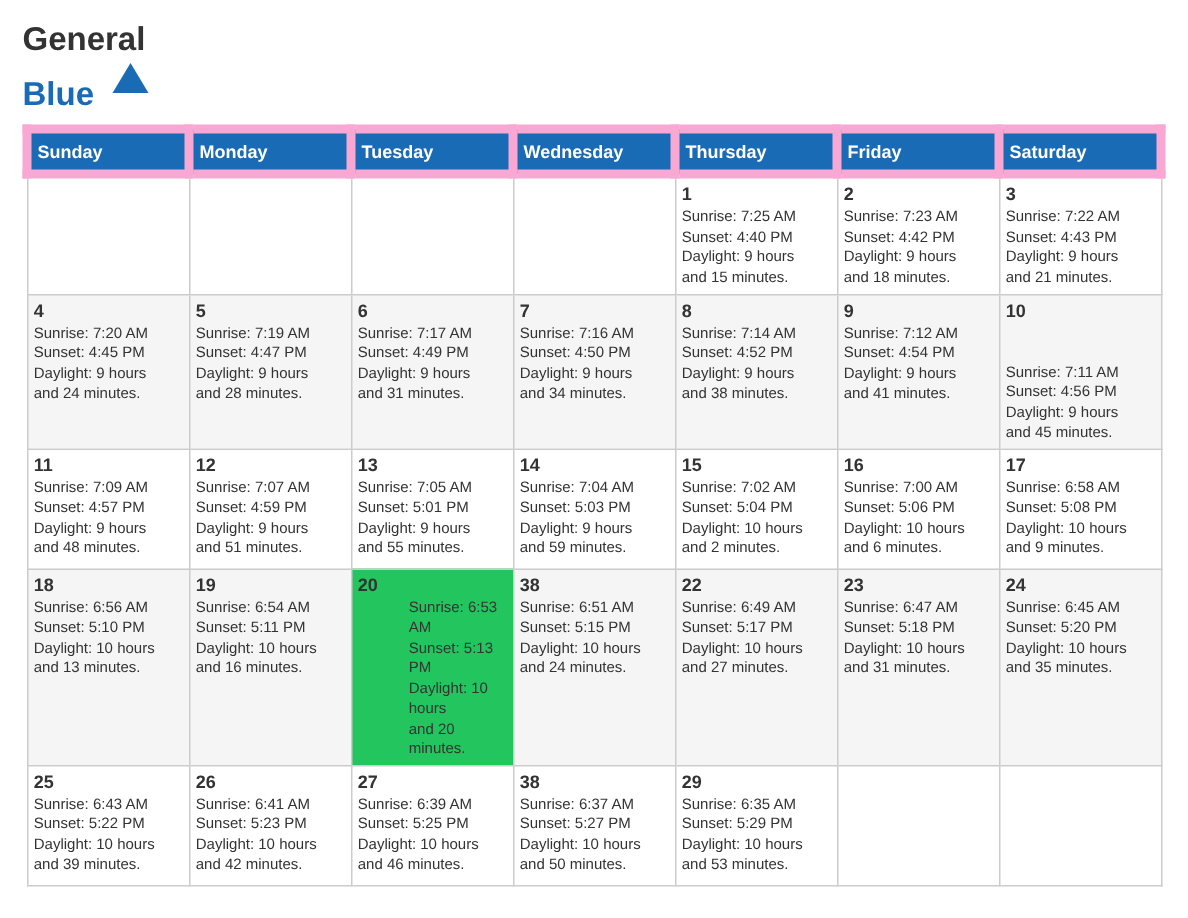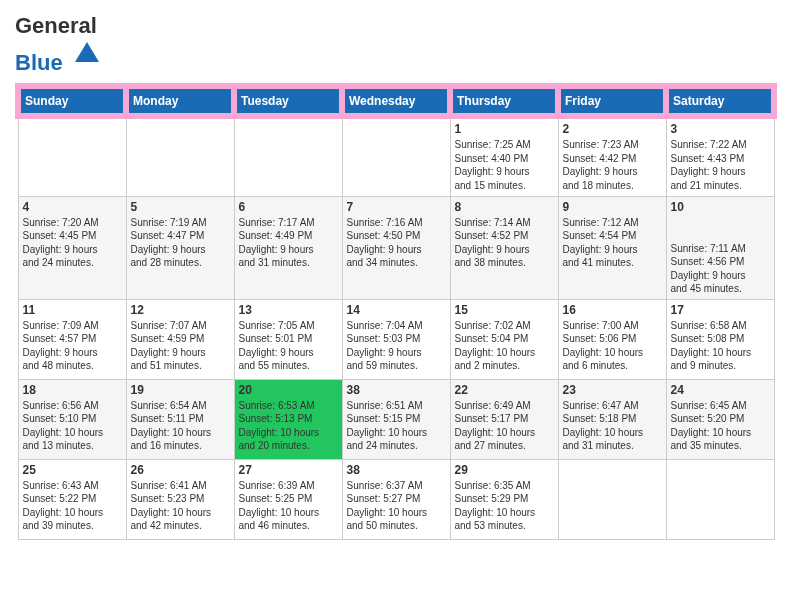--- a/index.html
+++ b/index.html
@@ -268,7 +268,7 @@
         </td>
         <td style="background: #22c55e;">
           <span class="day-num">20</span>
-          <div class="cell-content" style="white-space: pre-line;">Sunrise: 6:53 AM
+          <div class="cell-content" style="white-space: pre-line; margin-left: 34px;">Sunrise: 6:53 AM
 Sunset: 5:13 PM
 Daylight: 10 hours
 and 20 minutes.</div>

